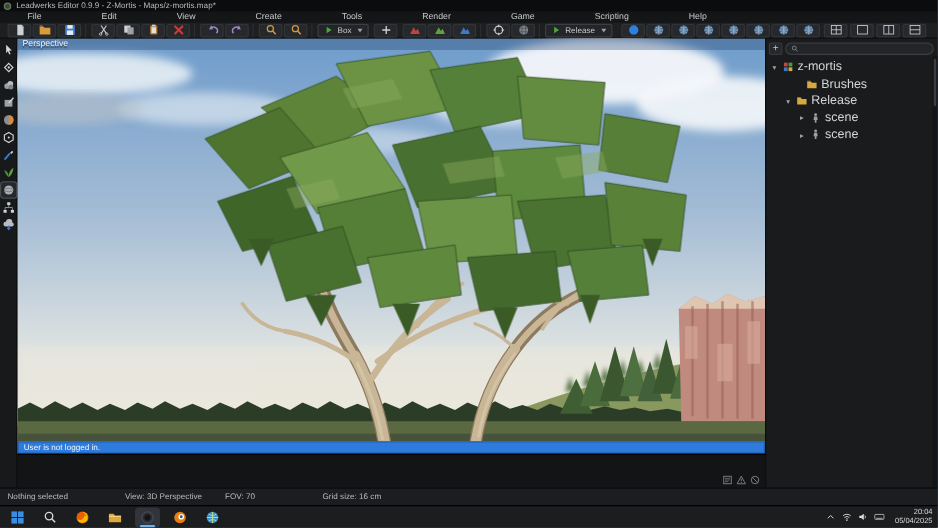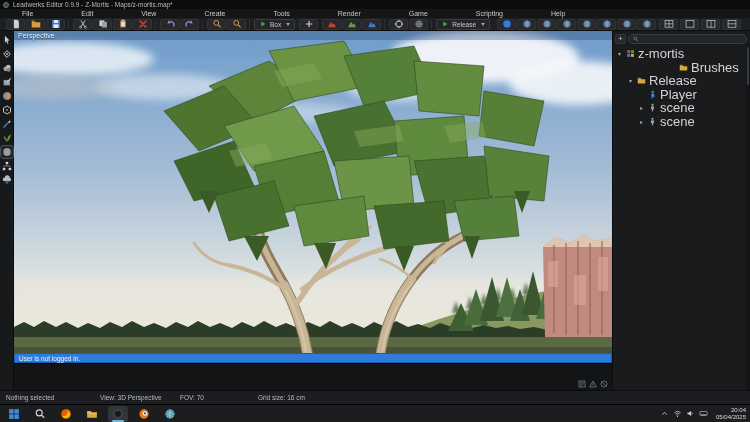--- a/index.html
+++ b/index.html
@@ -64,7 +64,7 @@
   .tree-row { height:13.5px; display:flex; align-items:center; gap:3px; }
   .tree-row .exp { width:7px; text-align:center; font-size:6px; color:#9aa0a6; }
   .tree-row .icn svg { width:9px; height:9px; }
-  .tree-row .tlabel { font-size:13px; color:#d2d4d6; }
+  .tree-row .tlabel { font-size:10px; color:#d2d4d6; }
   .vscroll { position:absolute; right:0; top:14px; bottom:0; width:4px; background:#141517; }
   .vscroll .thumb { position:absolute; top:2px; left:1px; width:2px; height:38px; background:#3a3d42; border-radius:1px; }
 

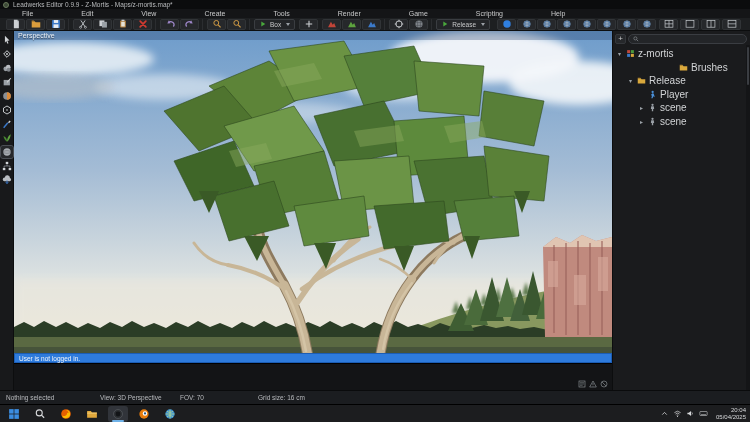--- a/index.html
+++ b/index.html
@@ -650,7 +650,7 @@
             </span>
             <span class="tlabel">z-mortis</span>
           </div>
-          <div class="tree-row" style="padding-left: 8px; margin-left: 48px;">
+          <div class="tree-row" style="padding-left: 22px;">
             <span class="exp"></span>
             <span class="icn ">
               <svg viewBox="0 0 12 12">

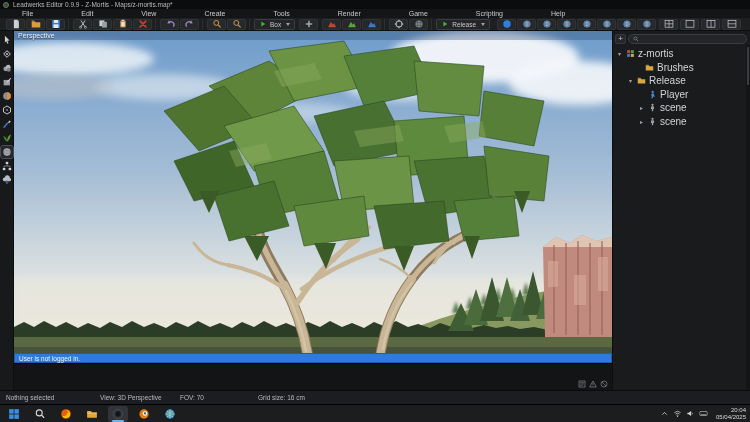--- a/index.html
+++ b/index.html
@@ -671,16 +671,6 @@
             <span class="tlabel">Release</span>
           </div>
           <div class="tree-row" style="padding-left: 25px;">
-            <span class="exp"></span>
-            <span class="icn ">
-              <svg viewBox="0 0 12 12">
-                <circle cx="6.2" cy="2.6" r="1.5" fill="#4a90d9"></circle>
-                <path d="M6 4.3L3.8 6.8l1.5.9L4.4 11h1.7l1-2.7 1.9 1.3-.9-3.2-.6-1.8z" fill="#4a90d9"></path>
-              </svg>
-            </span>
-            <span class="tlabel">Player</span>
-          </div>
-          <div class="tree-row" style="padding-left: 25px;">
             <span class="exp">▸</span>
             <span class="icn ">
               <svg viewBox="0 0 12 12">

